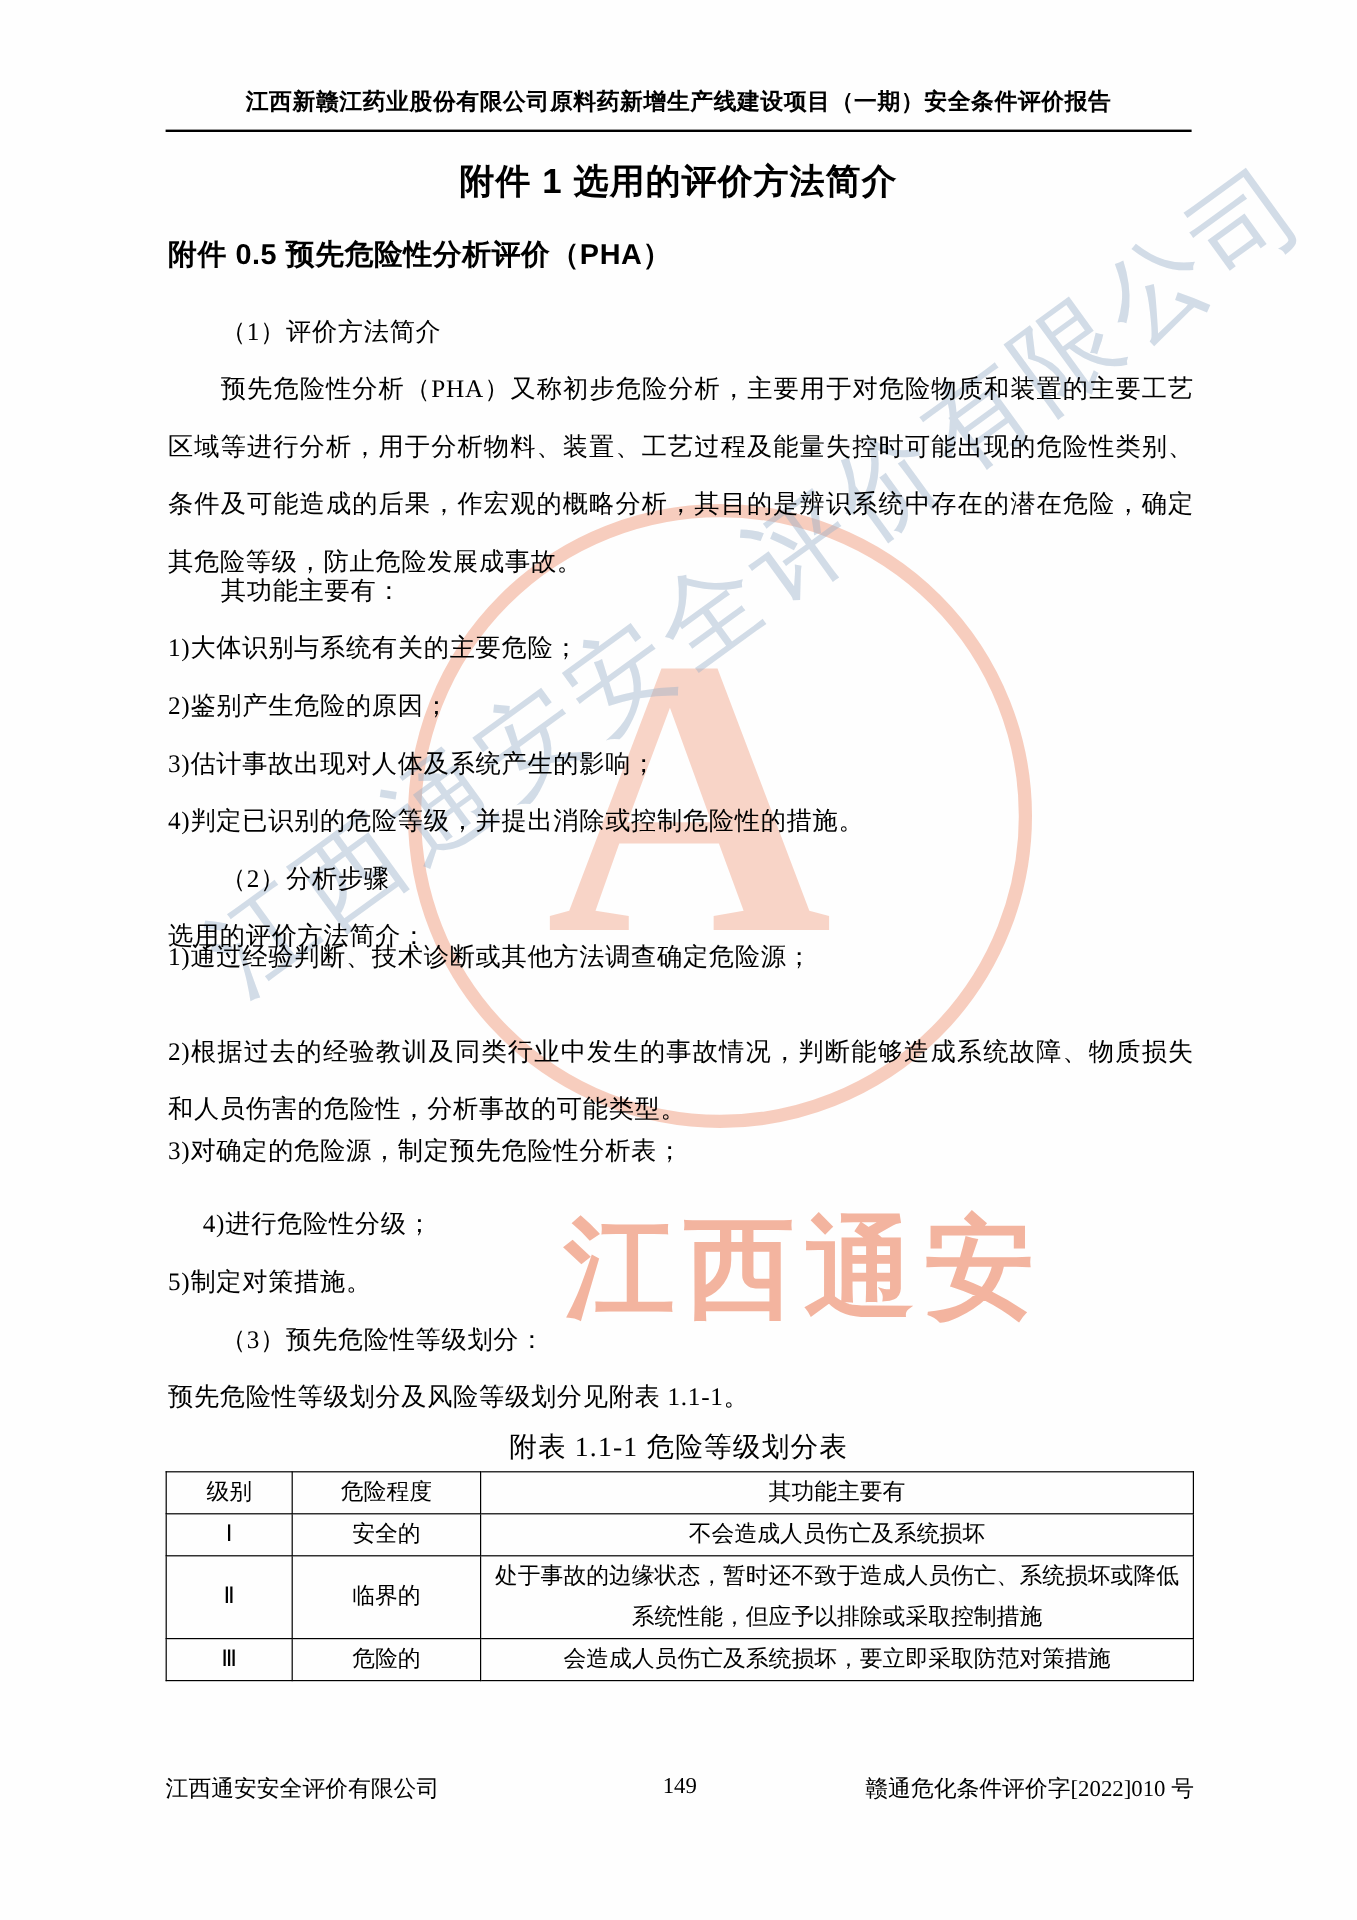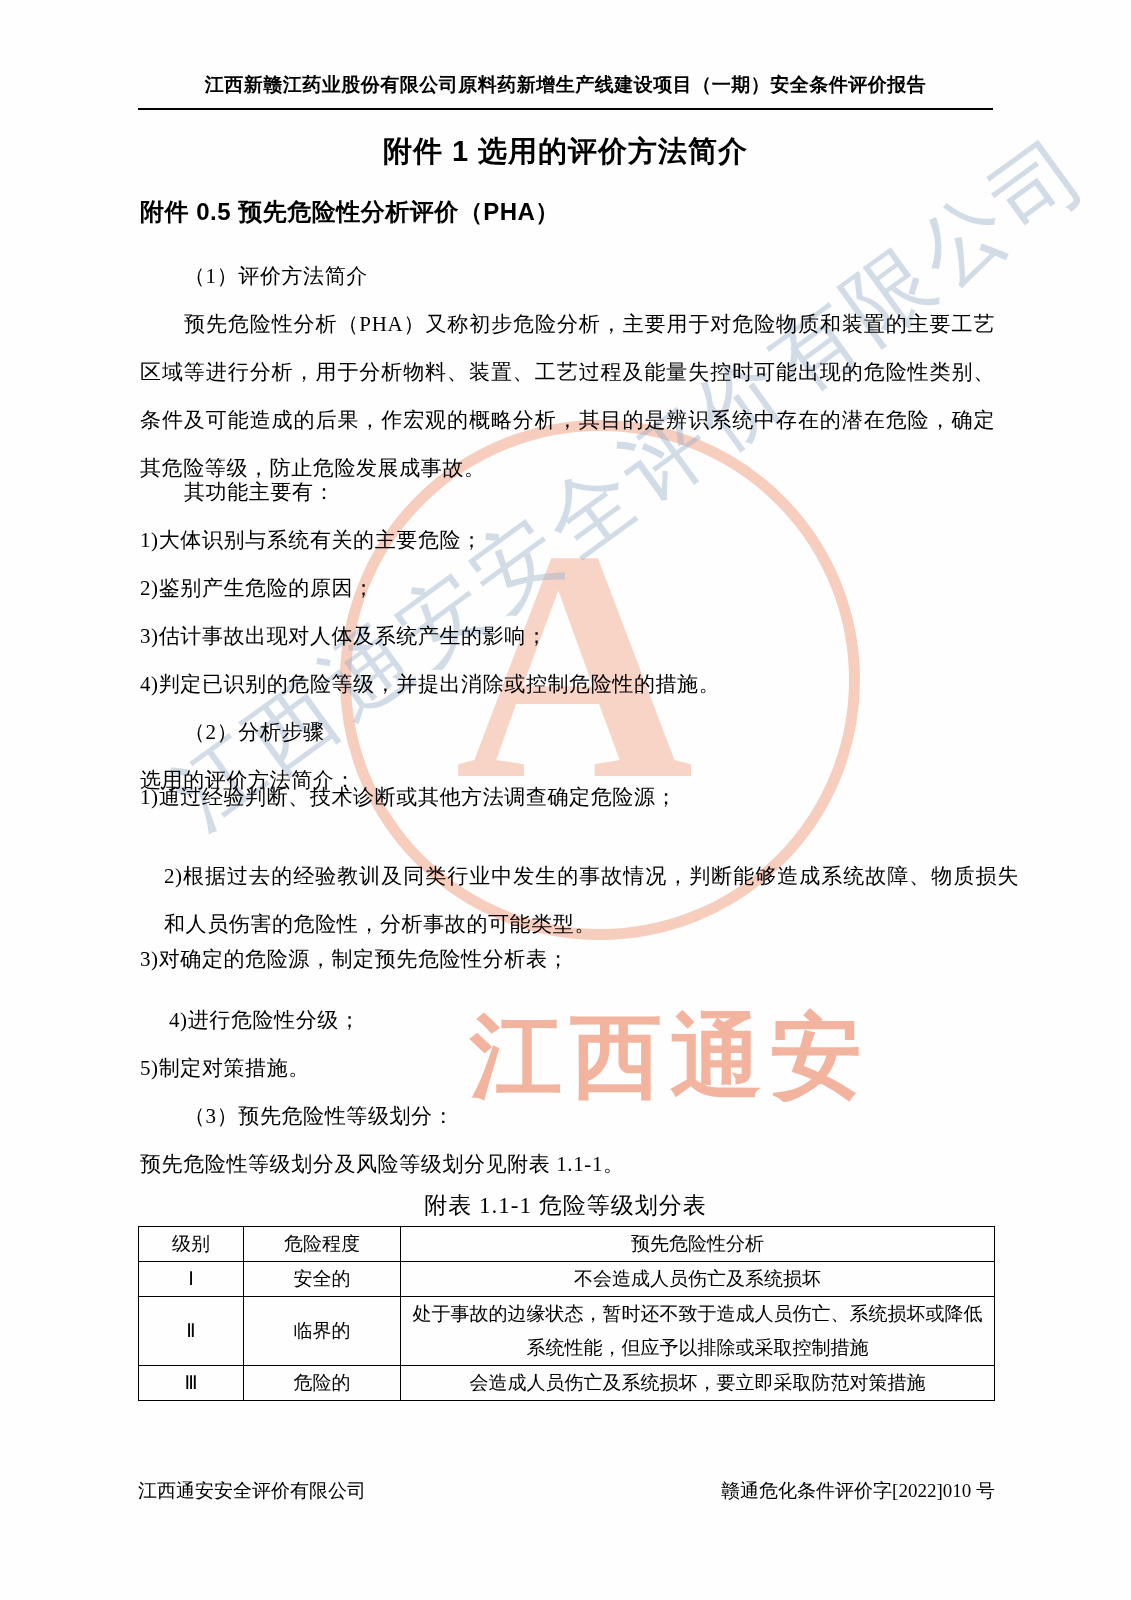--- a/index.html
+++ b/index.html
@@ -217,7 +217,7 @@
     <div class="block" style="top:756px;">选用的评价方法简介：</div>
 
     <div class="block" style="top:773px;">1)通过经验判断、技术诊断或其他方法调查确定危险源；</div>
-    <div class="block" style="top:852px;margin-left:24px;">2)根据过去的经验教训及同类行业中发生的事故情况，判断能够造成系统故障、物质损失和人员伤害的危险性，分析事故的可能类型。</div>
+    <div class="block" style="top:852px;">2)根据过去的经验教训及同类行业中发生的事故情况，判断能够造成系统故障、物质损失和人员伤害的危险性，分析事故的可能类型。</div>
     <div class="block" style="top:935px;">3)对确定的危险源，制定预先危险性分析表；</div>
     <div class="block" style="top:996px;margin-left:29px;">4)进行危险性分级；</div>
     <div class="block" style="top:1044px;">5)制定对策措施。</div>

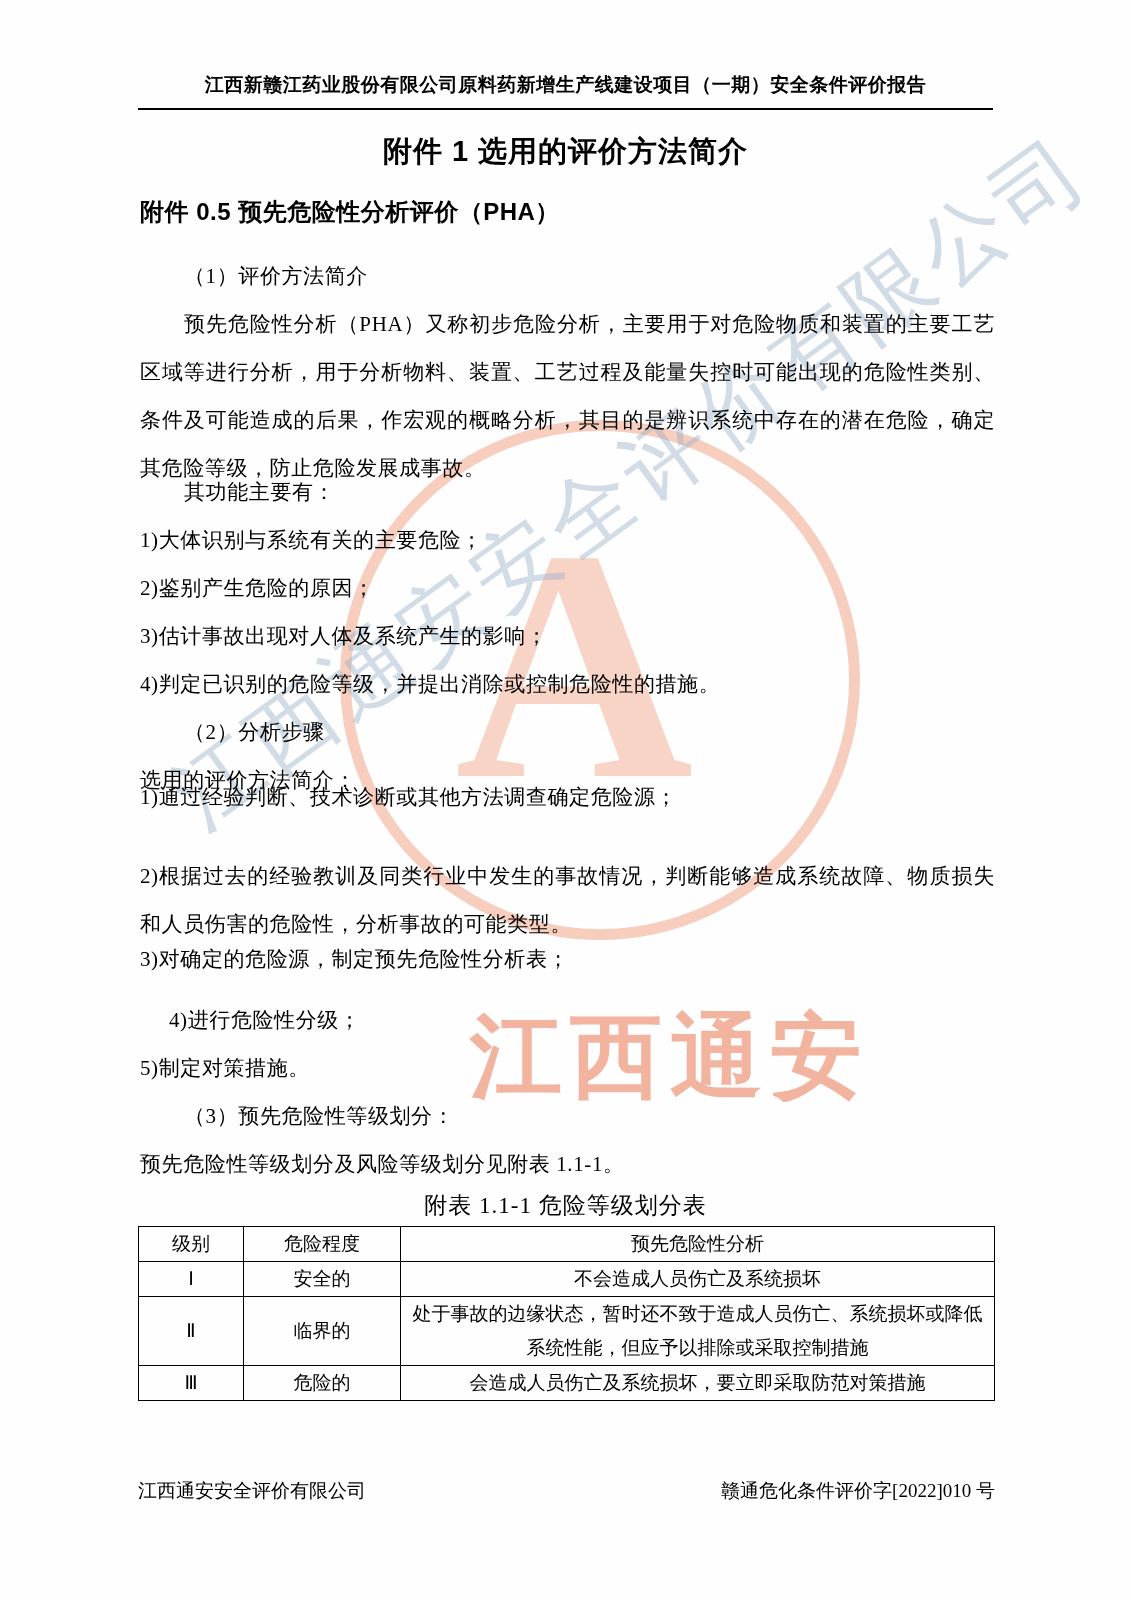--- a/index.html
+++ b/index.html
@@ -232,7 +232,7 @@
         <tr class="head">
           <td class="c1">级别</td>
           <td class="c2">危险程度</td>
-          <td class="c3">预先危险性分析</td>
+          <td class="c3">其功能主要有</td>
         </tr>
         <tr>
           <td class="c1">Ⅰ</td>

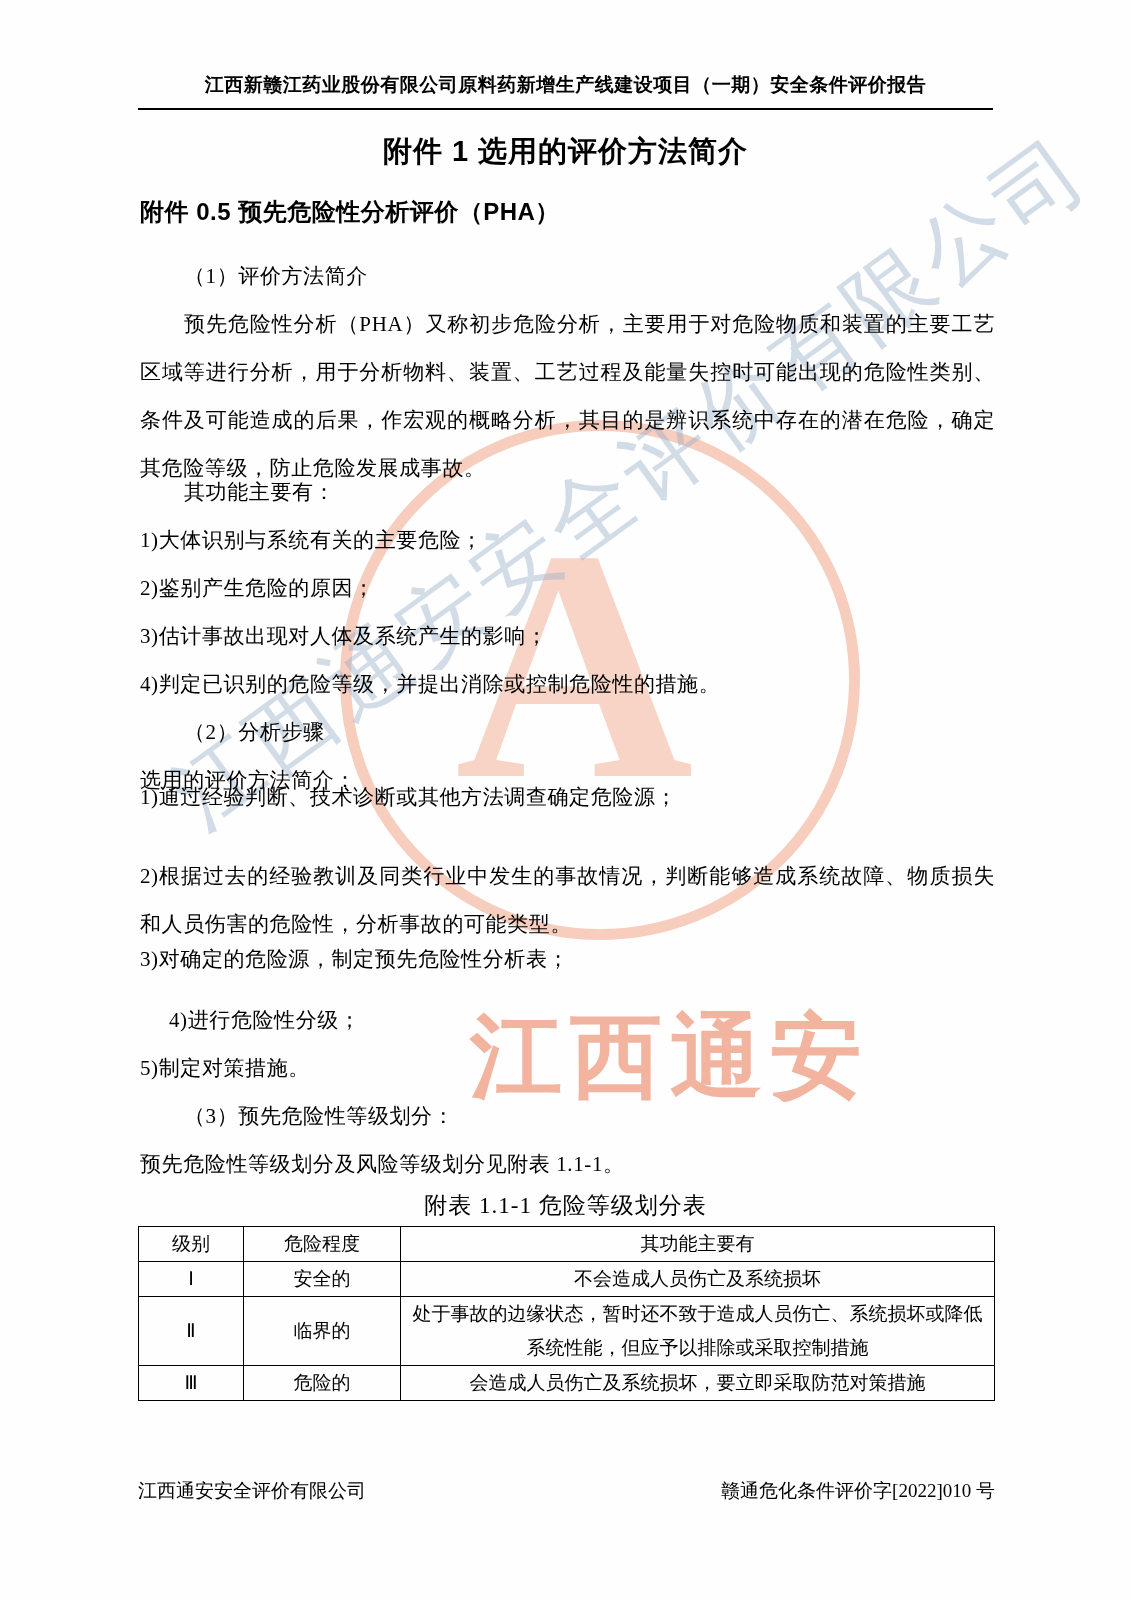--- a/index.html
+++ b/index.html
@@ -254,6 +254,7 @@
 
     <div class="footer">
       <span class="footer-left">江西通安安全评价有限公司</span>
+      <span class="footer-center">149</span>
       <span class="footer-right">赣通危化条件评价字[2022]010 号</span>
     </div>
 

